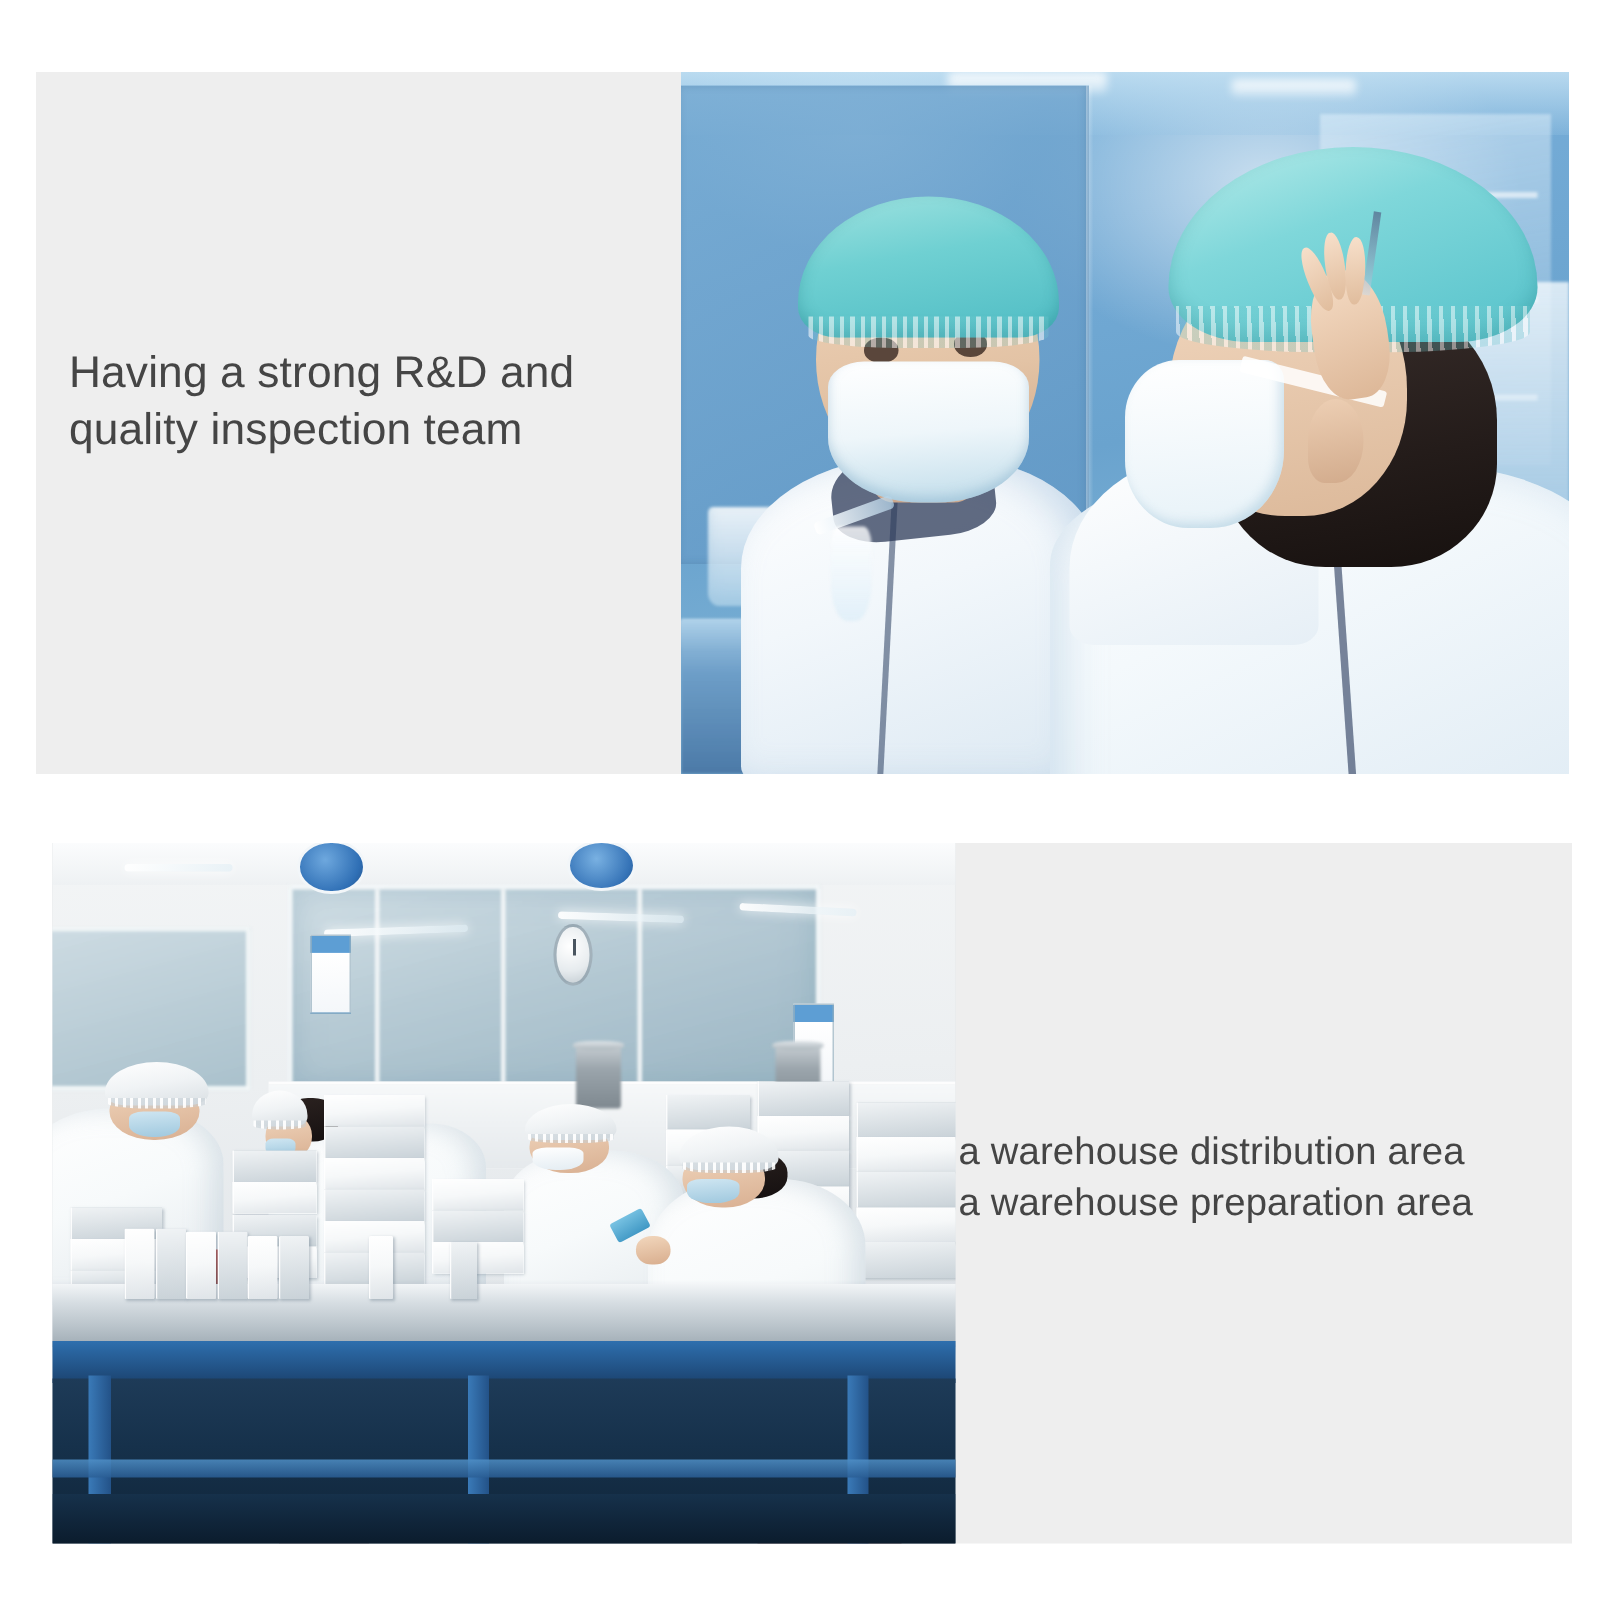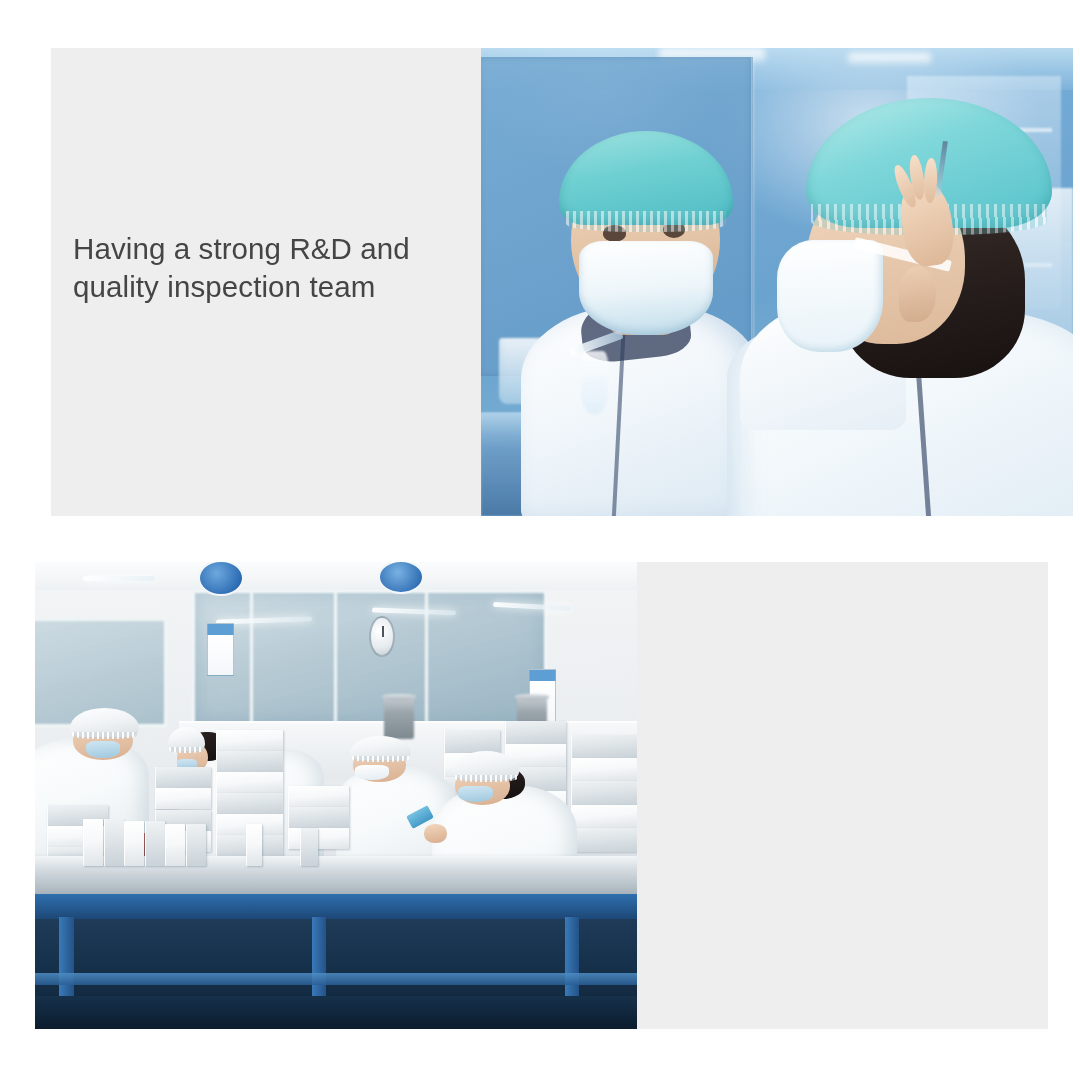--- a/index.html
+++ b/index.html
@@ -25,7 +25,7 @@
   
   .block-top {
     position: absolute;
-    left: 51px;
+    left: 24px;
     top: 48px;
     width: 1022px;
     height: 382px;

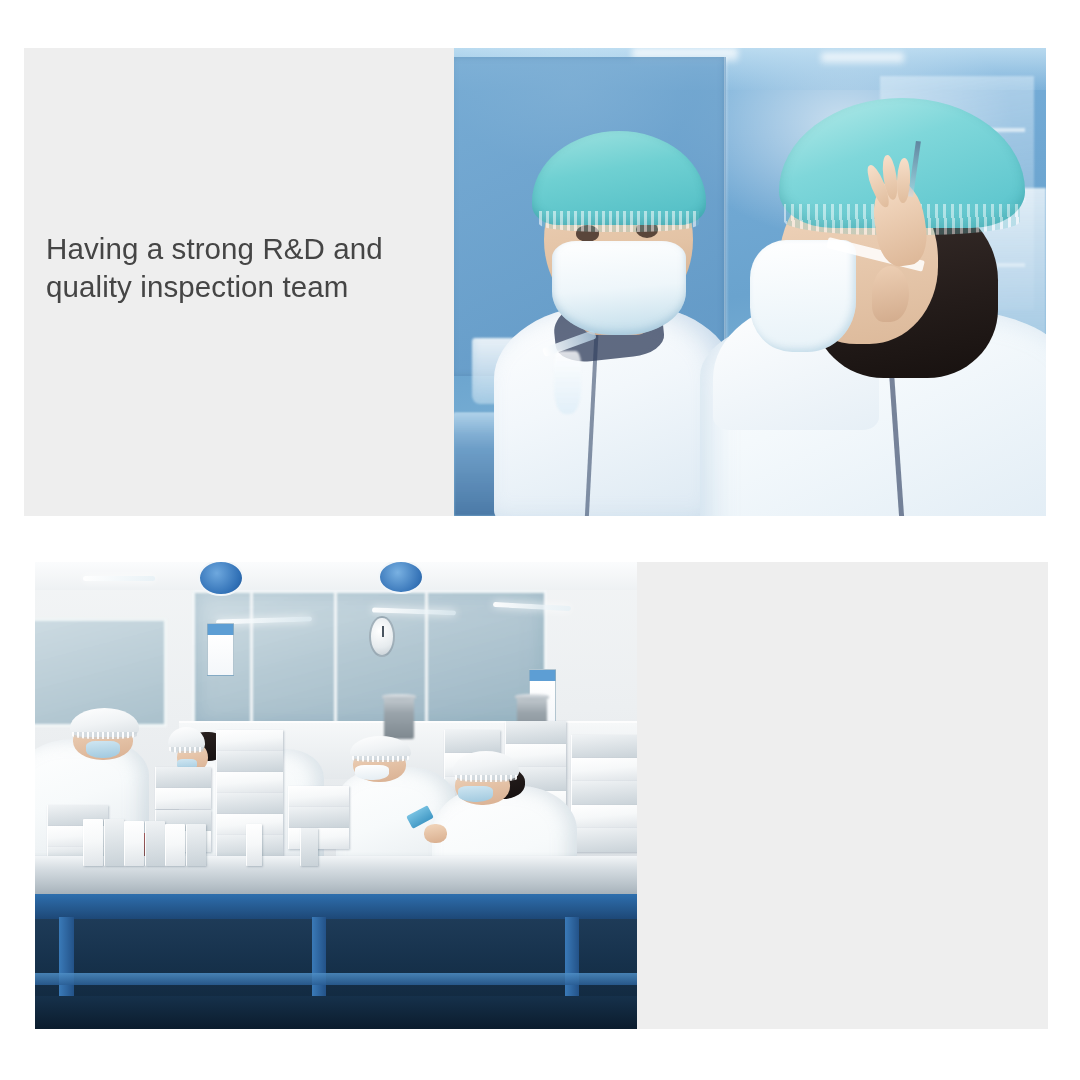--- a/index.html
+++ b/index.html
@@ -631,6 +631,8 @@
       </div>
     </div>
 
+    <div class="caption-bottom">a warehouse distribution area
+a warehouse preparation area</div>
   </div>
 
 </div>

